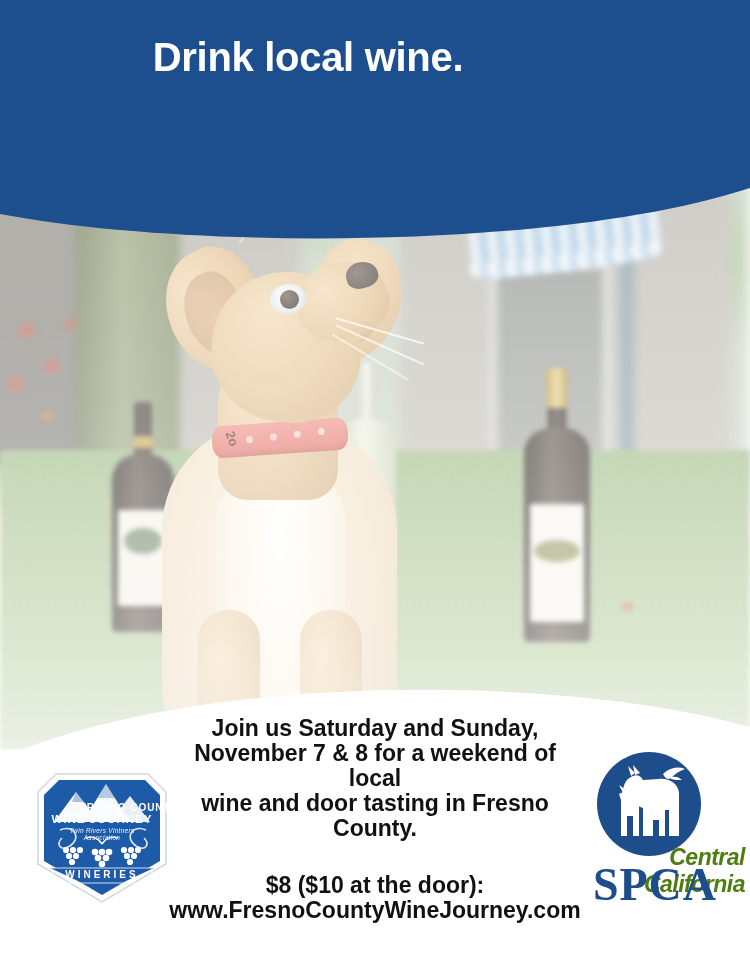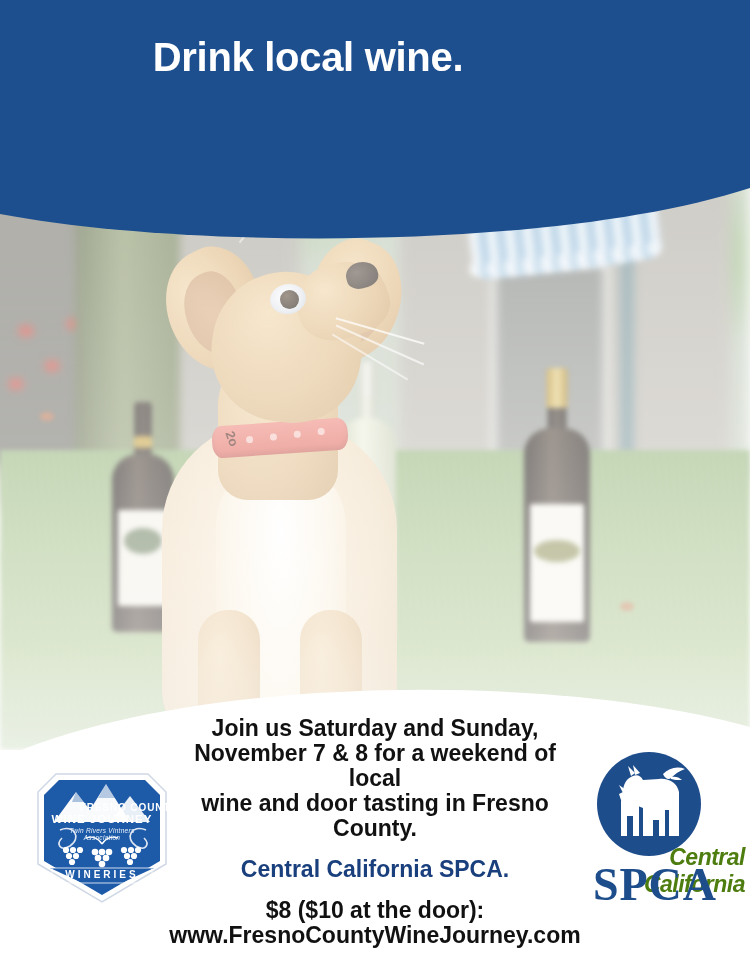--- a/index.html
+++ b/index.html
@@ -312,7 +312,6 @@
         <p>November 7 &amp; 8 for a weekend of local</p>
         <p>wine and door tasting in Fresno County.</p>
         <div class="gap"></div>
-        <p class="blue">Central California SPCA.</p>
         <div class="gap"></div>
         <p>$8 ($10 at the door):</p>
         <p>www.FresnoCountyWineJourney.com</p>

